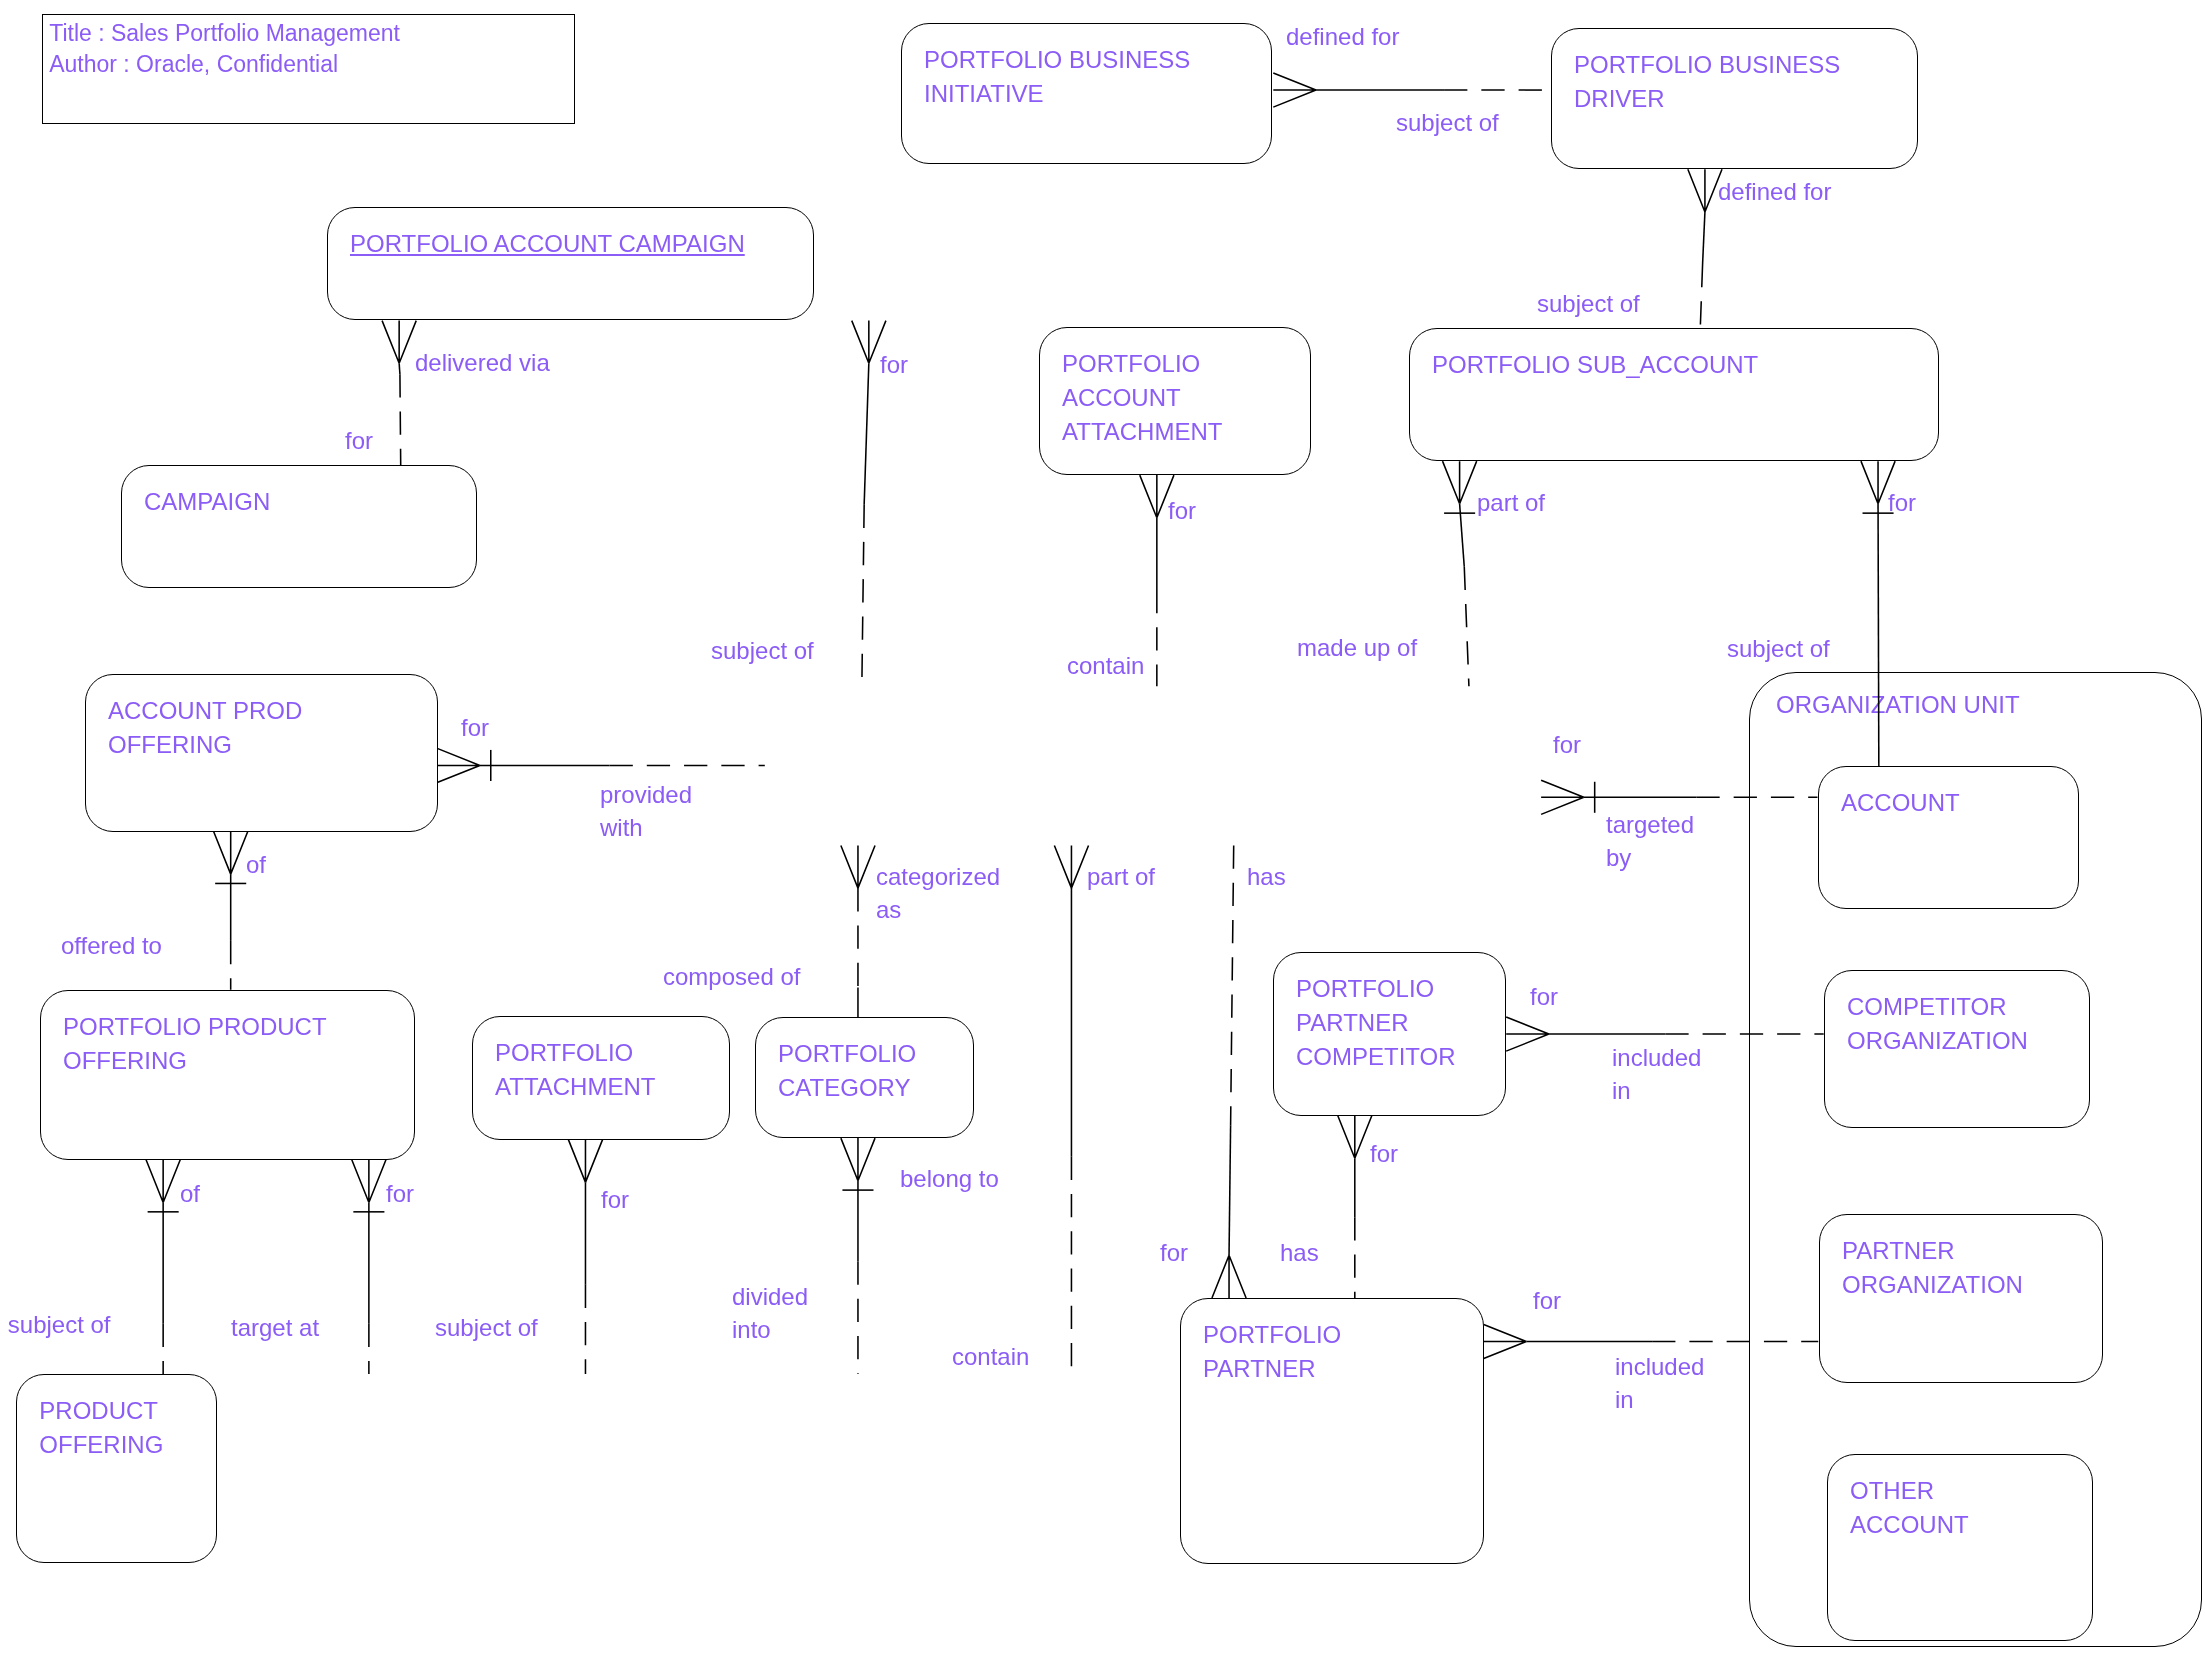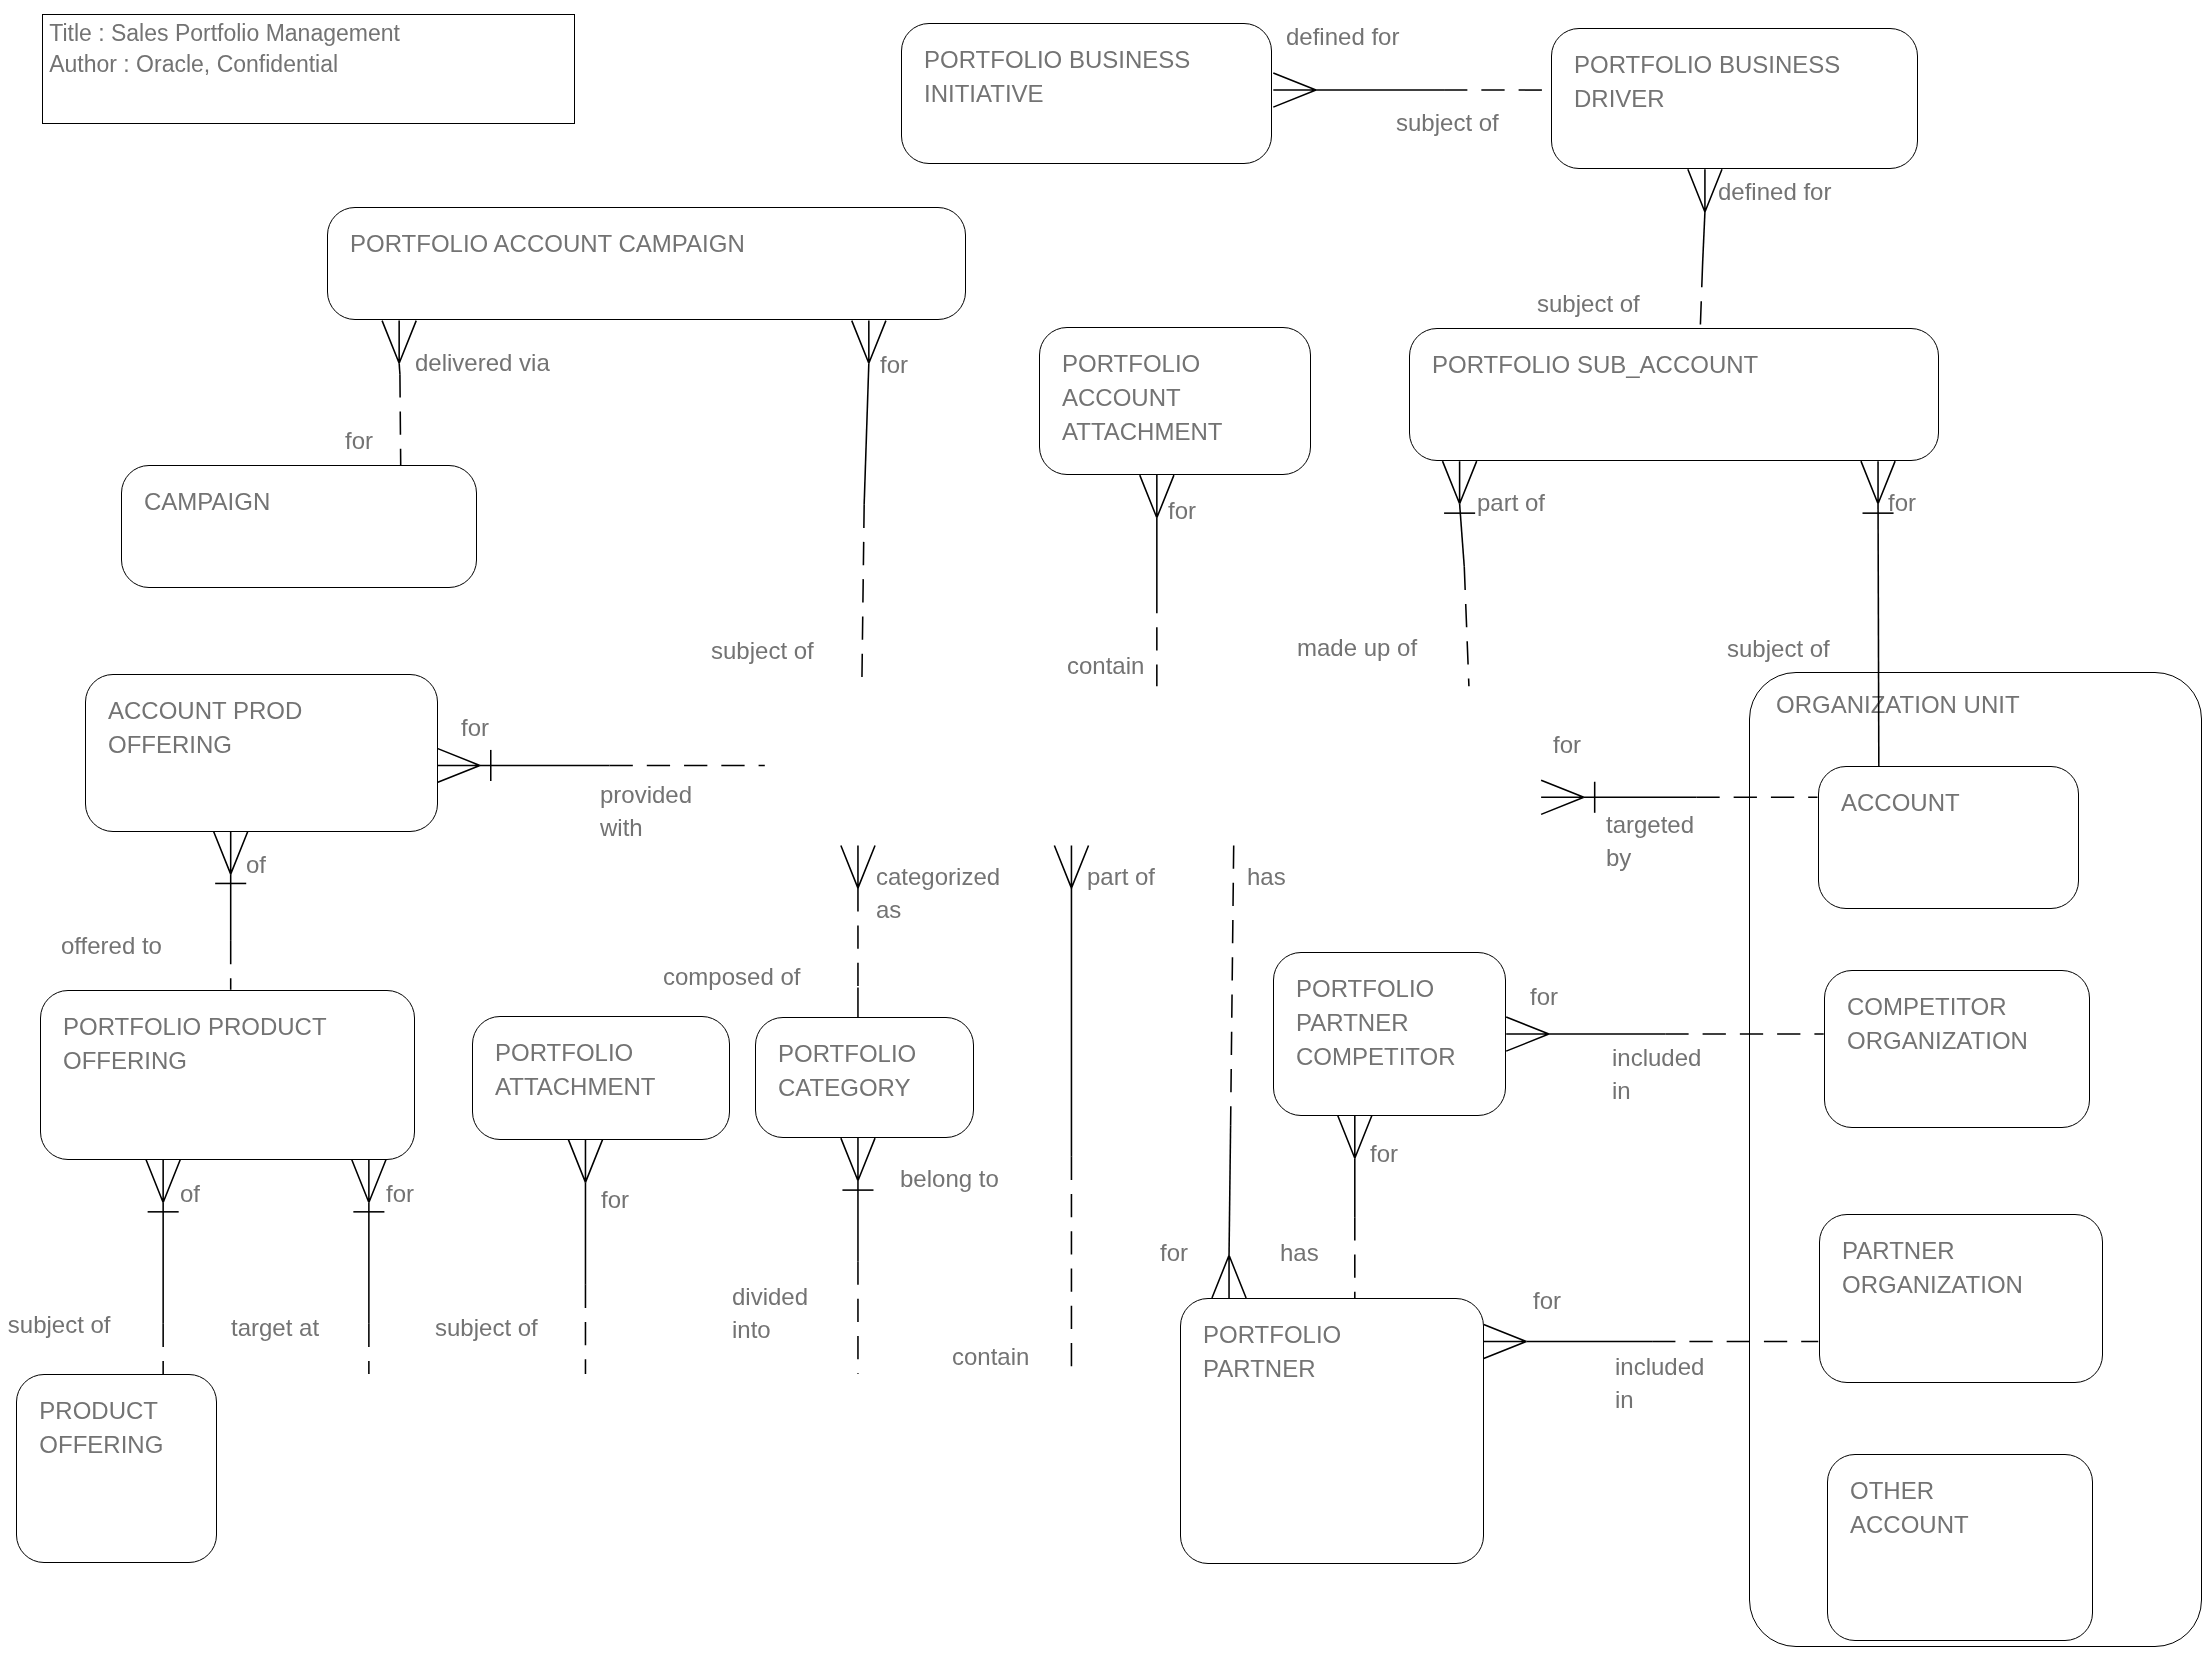--- a/index.html
+++ b/index.html
@@ -8,7 +8,7 @@
     width:2205px;height:1659px;
     background:#ffffff;
     font-family:"Liberation Sans", sans-serif;
-    color:#737373;
+    color:#8b5cf6;
     overflow:hidden;
   }
   .entity{

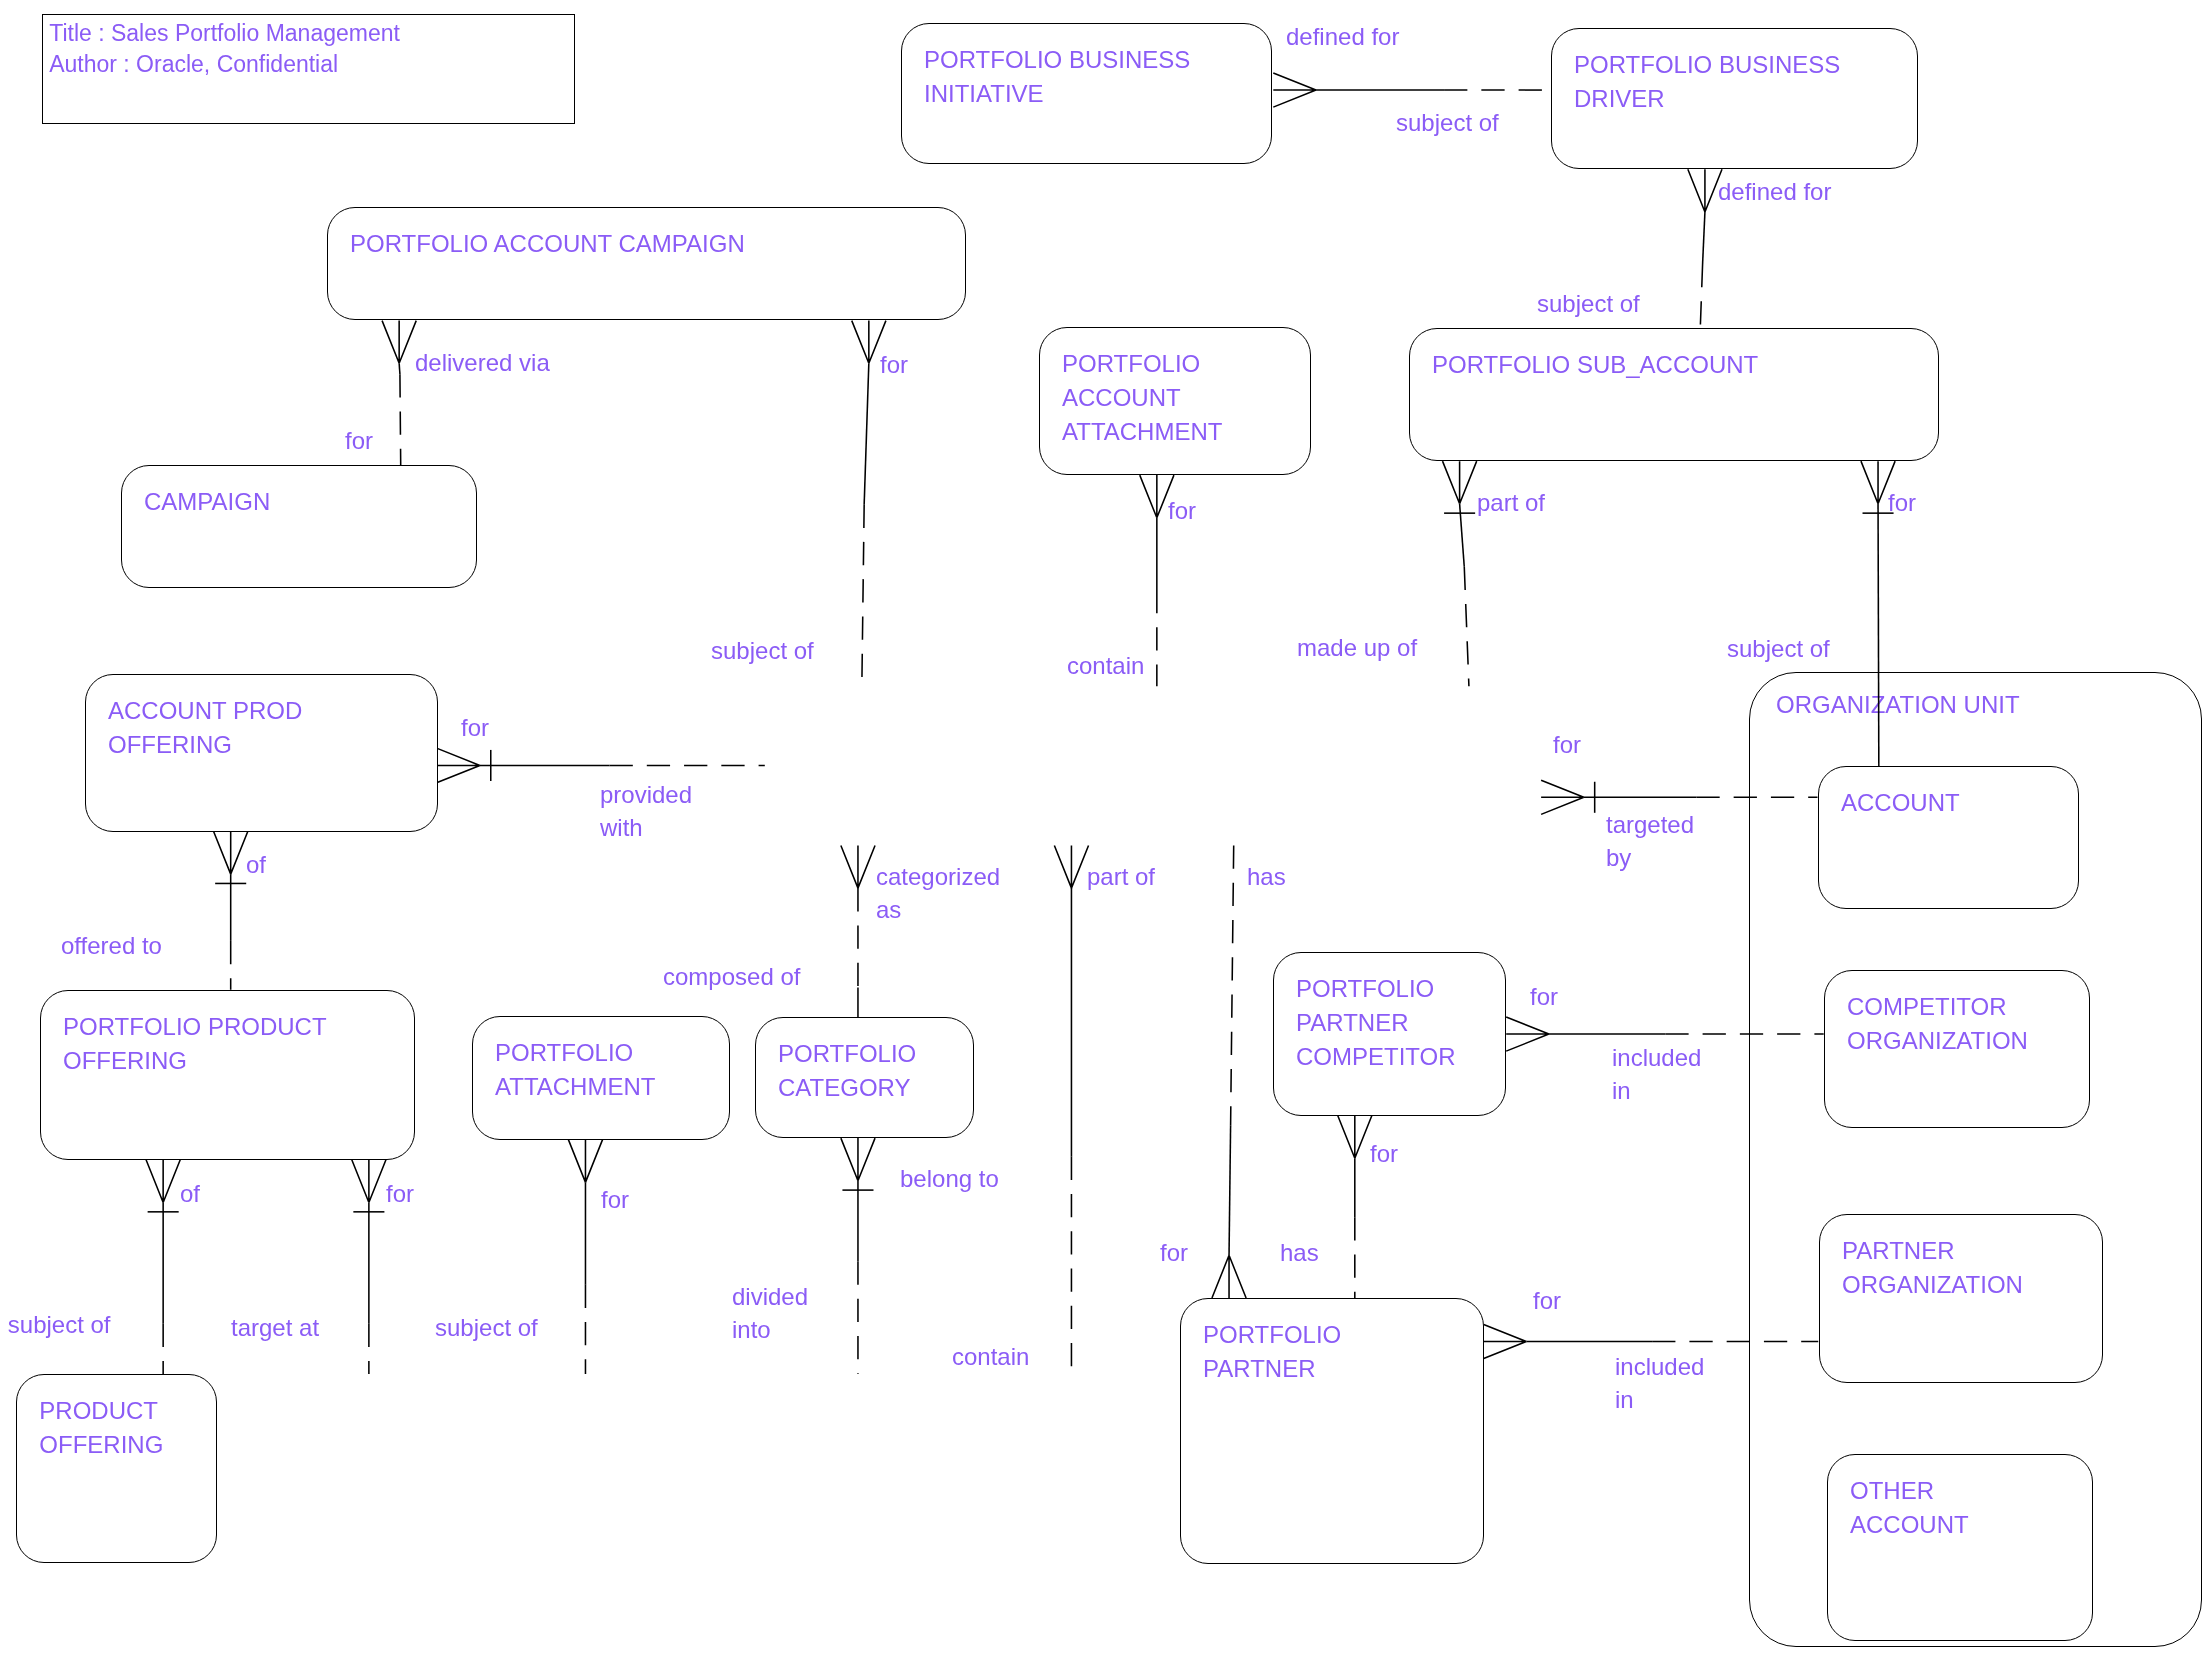--- a/index.html
+++ b/index.html
@@ -65,7 +65,7 @@
       <span>PORTFOLIO BUSINESS</span>
       <span>DRIVER</span>
     </div>
-    <div class="entity" style="left: 327px; top: 207px; width: 639px; height: 113px;">
+    <div class="entity" style="left: 327px; top: 207px; width: 487px; height: 113px; text-decoration: underline;">
       <span>PORTFOLIO ACCOUNT CAMPAIGN</span>
     </div>
     <div class="entity" style="left: 1039px; top: 327px; width: 272px; height: 148px;">

